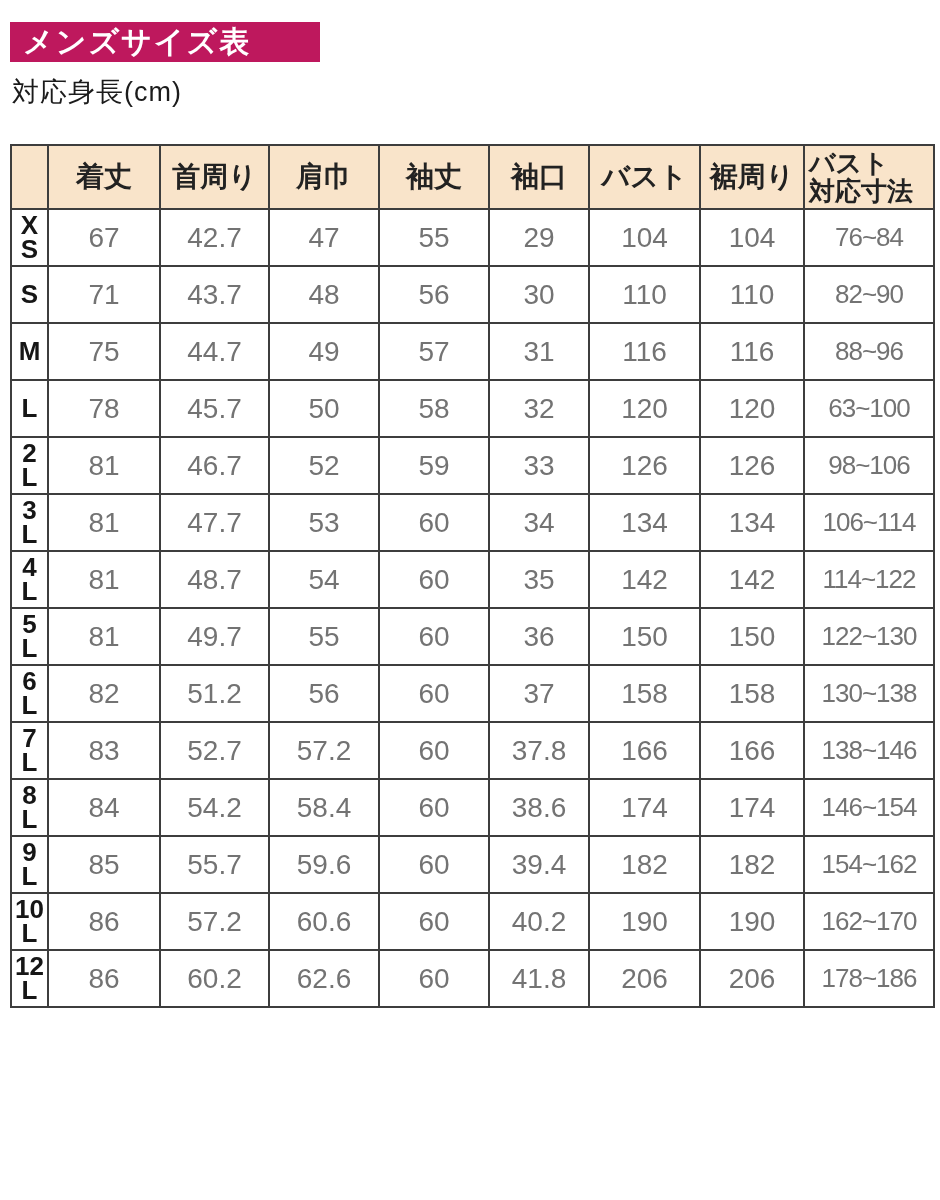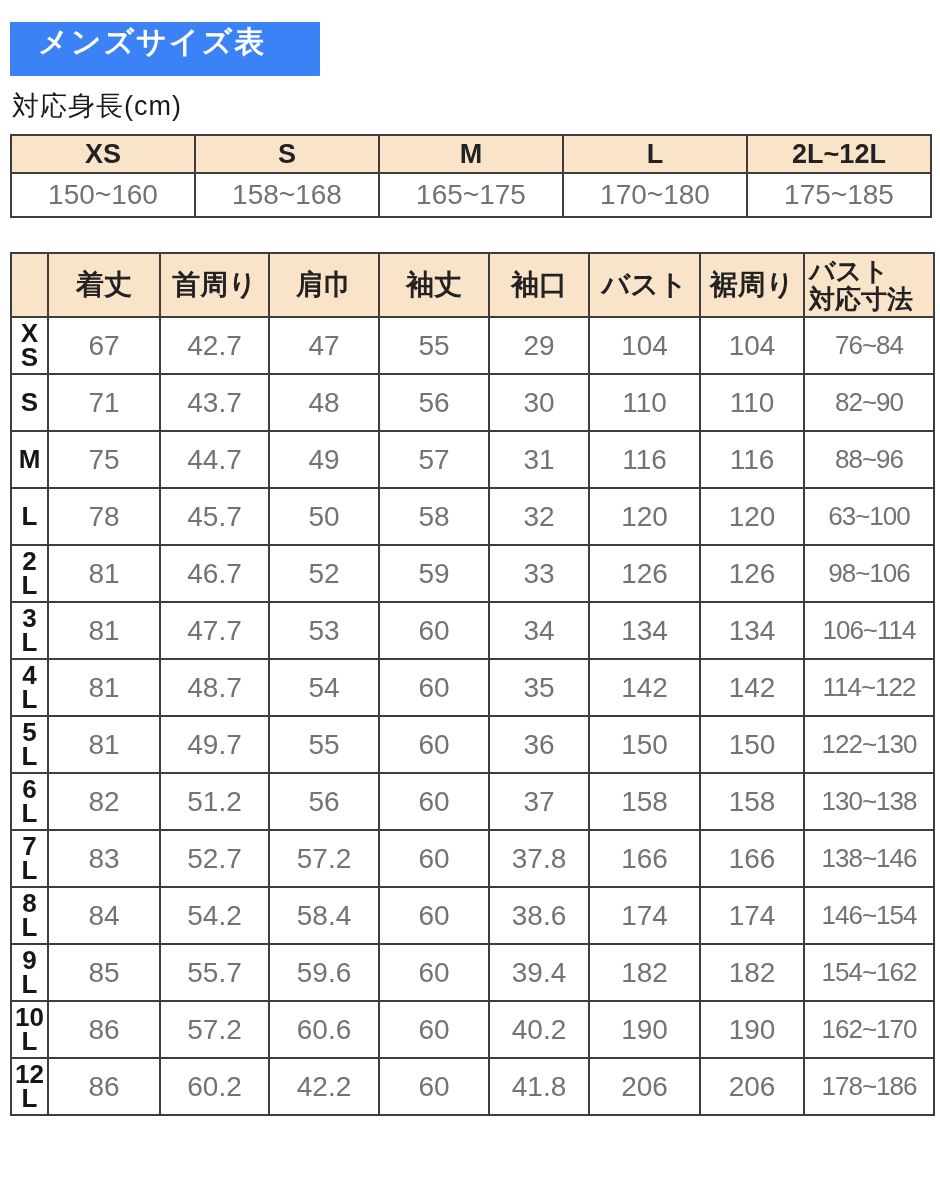--- a/index.html
+++ b/index.html
@@ -21,13 +21,13 @@
   .title-bar {
     margin: 22px 0 0 10px;
     width: 310px;
-    height: 54px;
-    background: #3b82f6;
+    height: 40px;
+    background: #be185d;
     color: #ffffff;
     font-size: 30px;
     font-weight: bold;
     line-height: 40px;
-    padding-left: 28px;
+    padding-left: 13px;
     box-sizing: border-box;
     letter-spacing: 2px;
   }

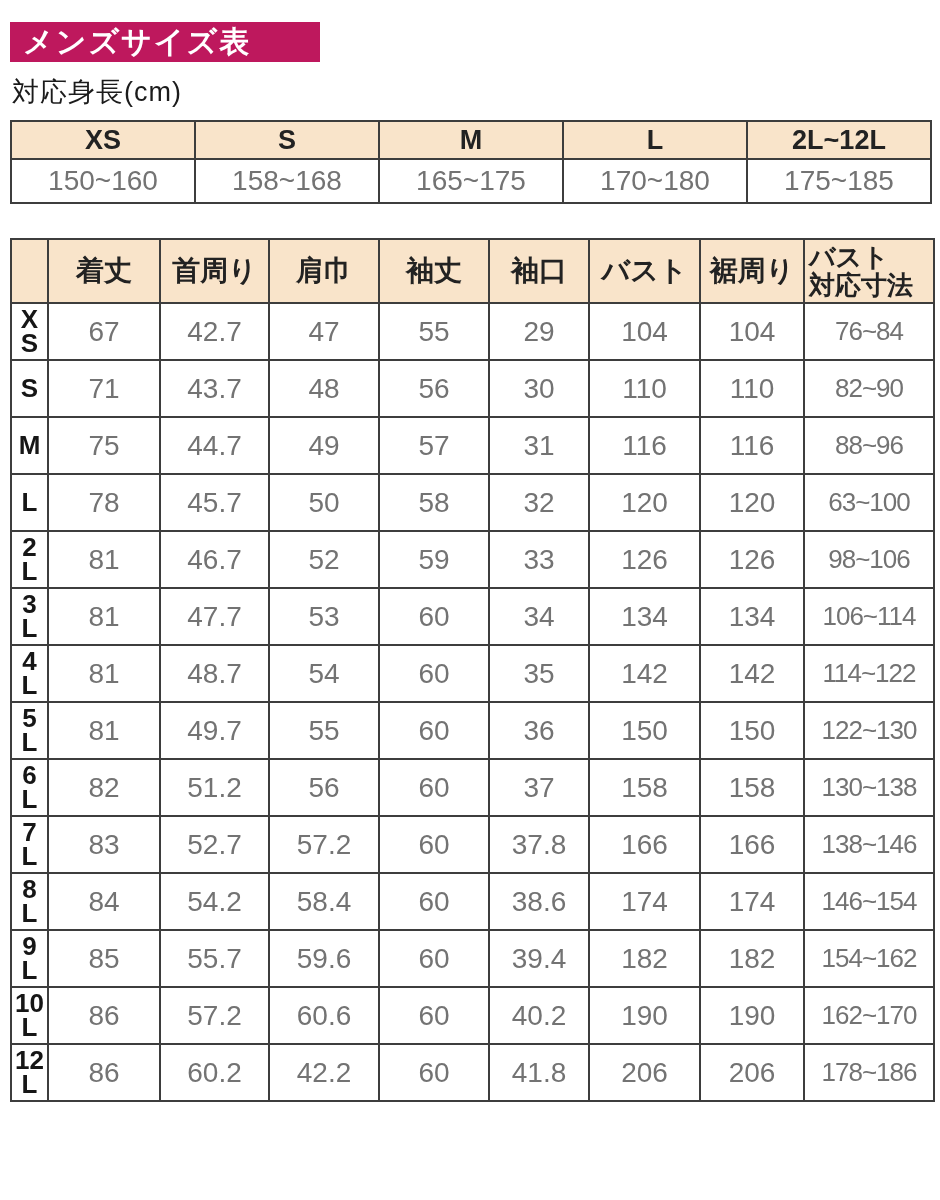--- a/index.html
+++ b/index.html
@@ -136,26 +136,6 @@
 
   <div class="subtitle">対応身長(cm)</div>
 
-  <table class="height-table">
-    <thead>
-      <tr id="height-head-row">
-          <th>XS</th>
-          <th>S</th>
-          <th>M</th>
-          <th>L</th>
-          <th>2L~12L</th>
-        </tr>
-    </thead>
-    <tbody>
-      <tr id="height-value-row">
-          <td>150~160</td>
-          <td>158~168</td>
-          <td>165~175</td>
-          <td>170~180</td>
-          <td>175~185</td>
-        </tr>
-    </tbody>
-  </table>
 
   <table class="size-table">
     <colgroup id="size-colgroup">

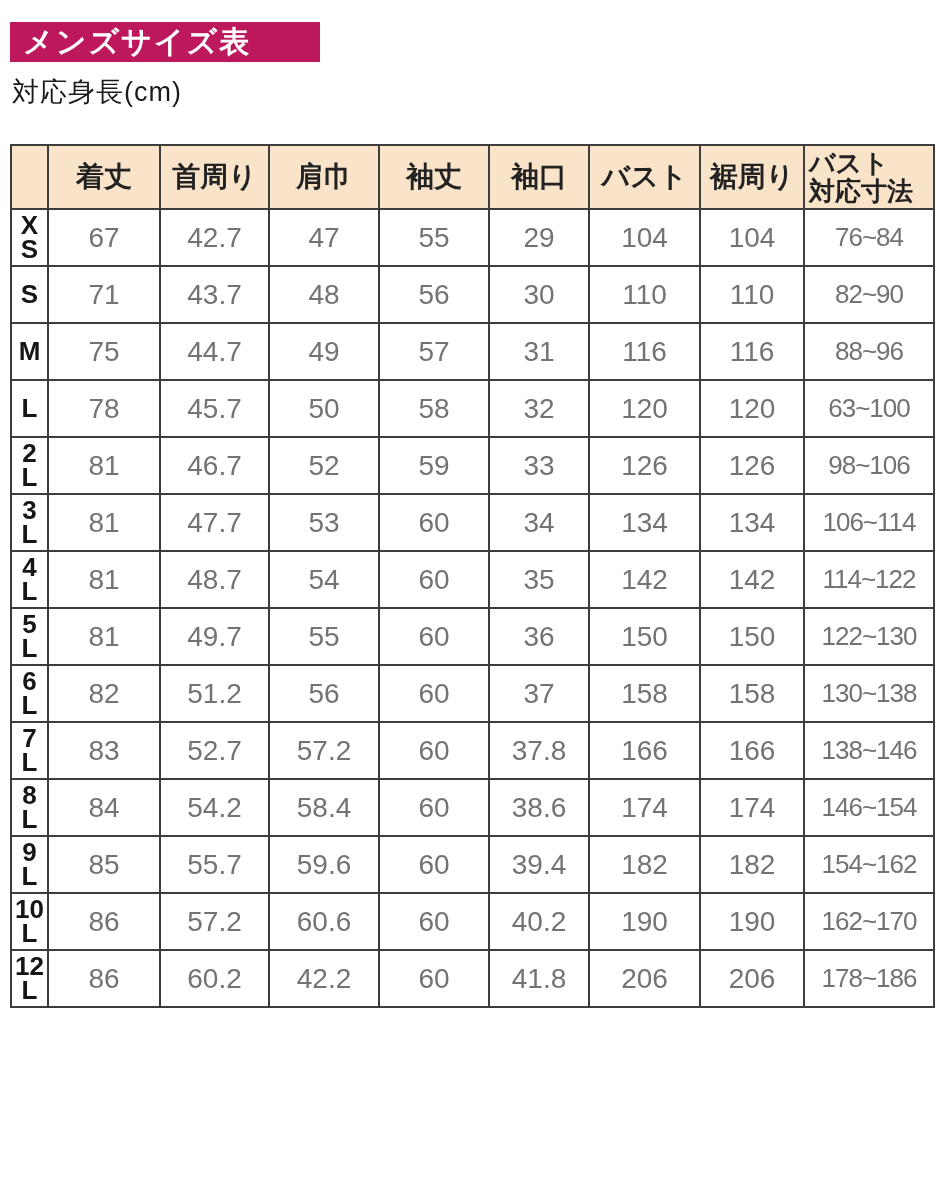--- a/index.html
+++ b/index.html
@@ -346,7 +346,7 @@
           </th>
           <td>86</td>
           <td>60.2</td>
-          <td>42.2</td>
+          <td>62.6</td>
           <td>60</td>
           <td>41.8</td>
           <td>206</td>

